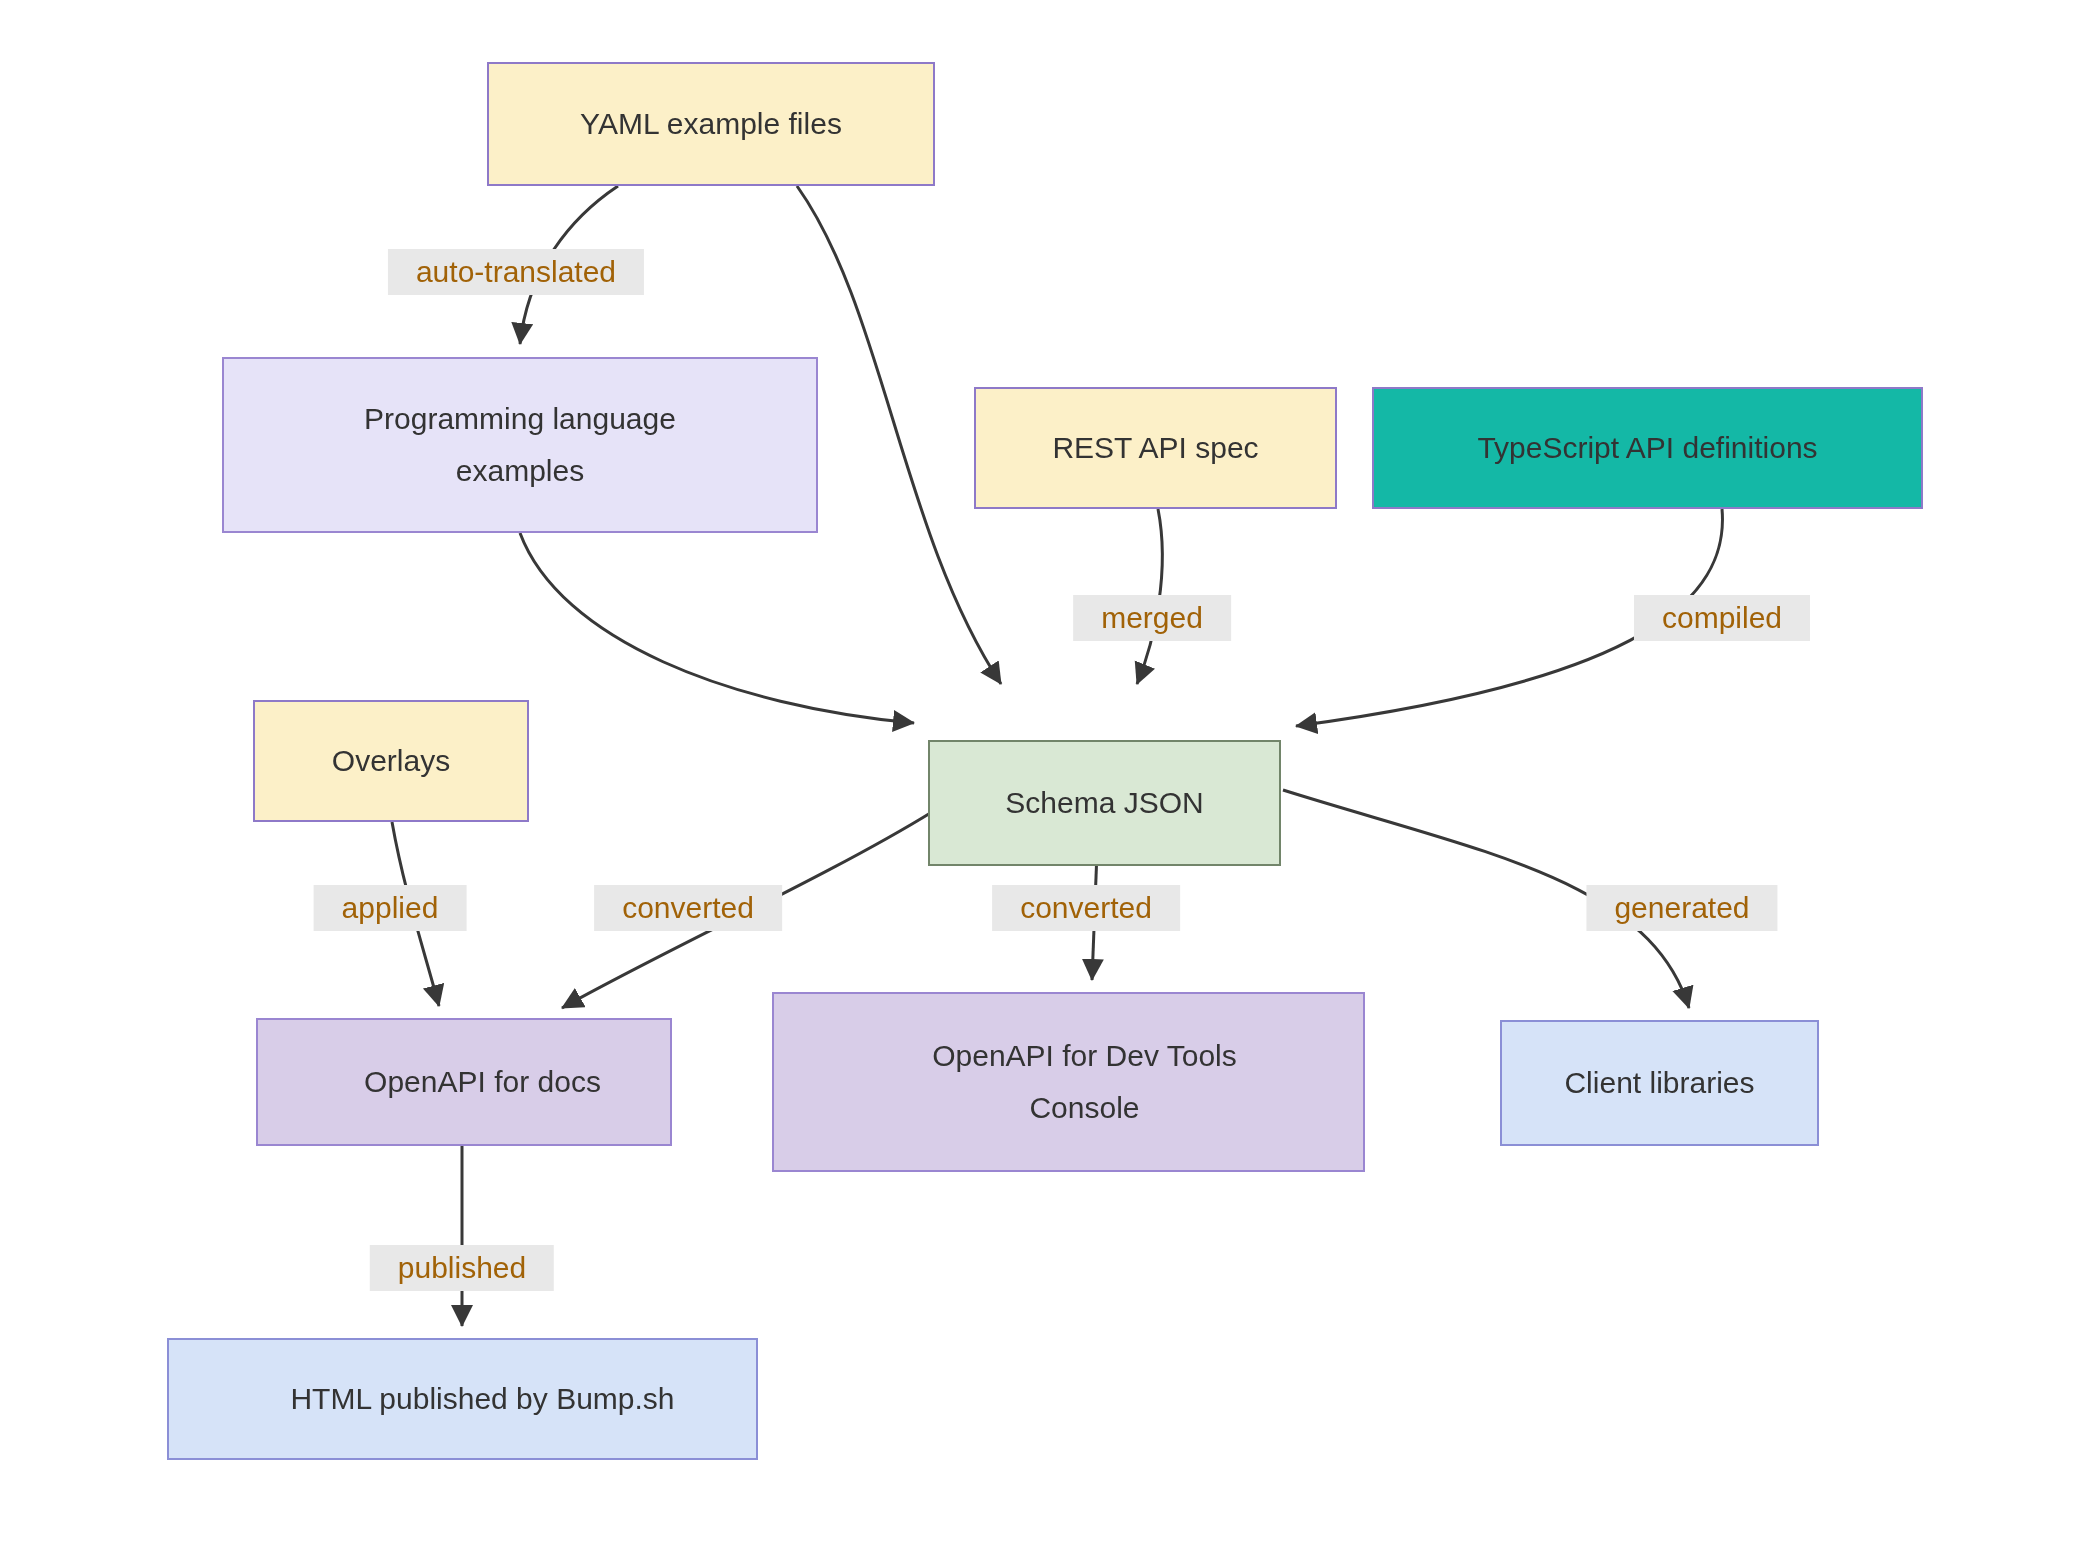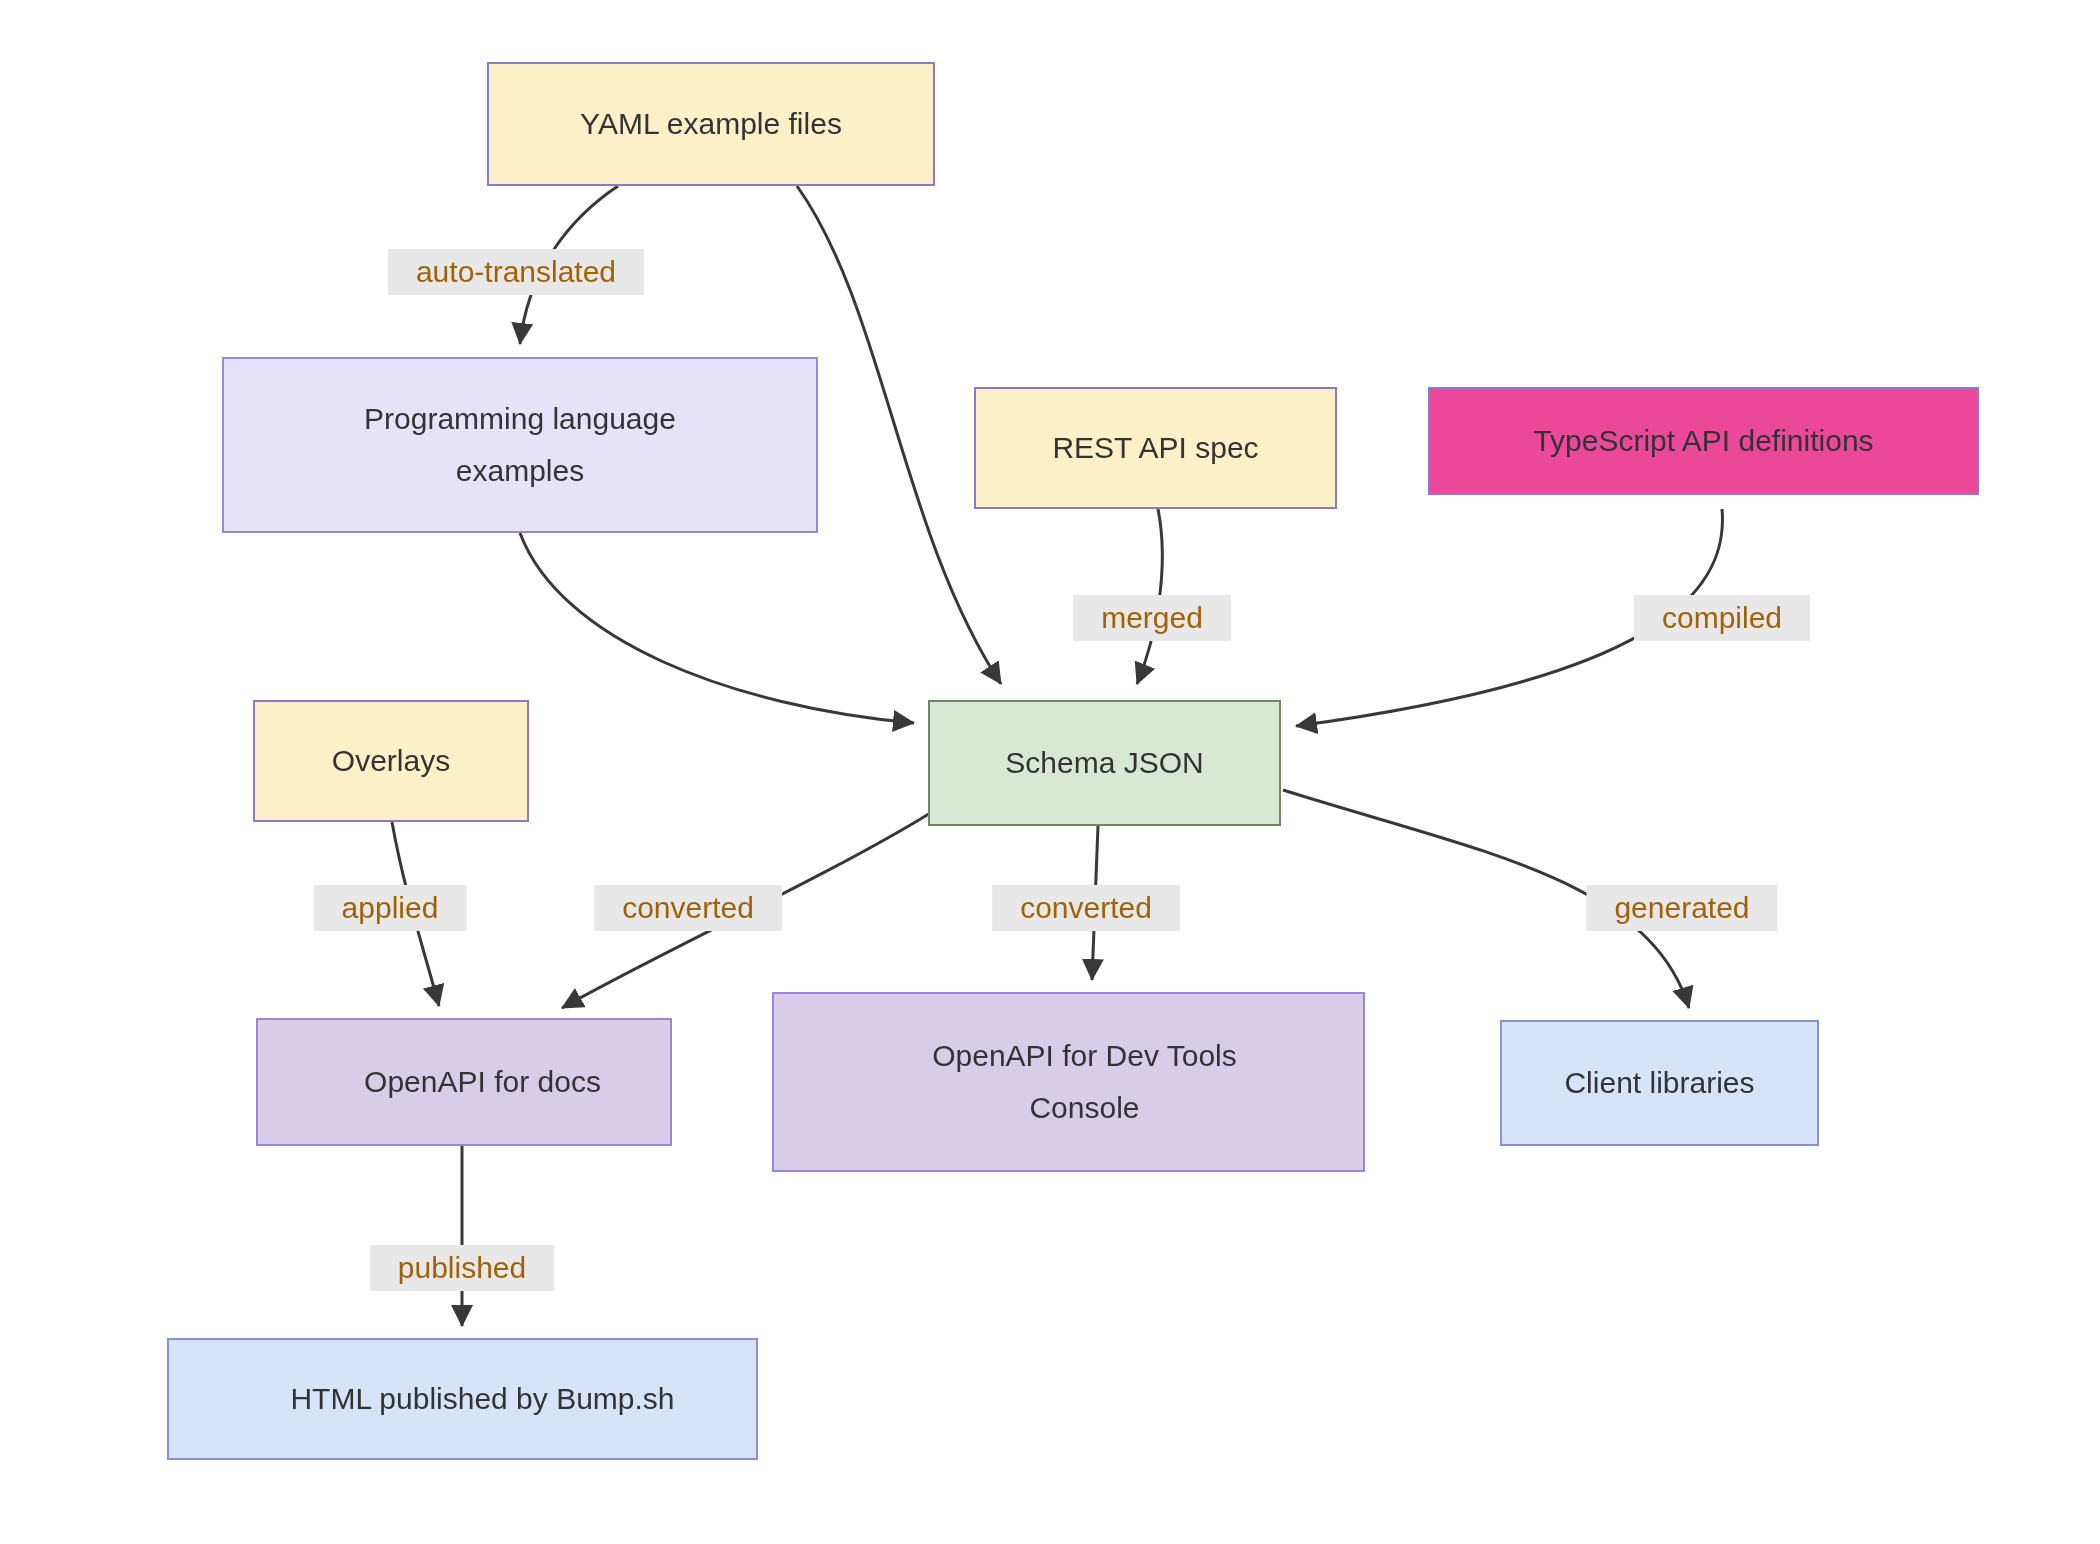--- a/index.html
+++ b/index.html
@@ -101,7 +101,7 @@
     <span class="label">REST API spec</span>
   </div>
 
-  <div class="node node-yellow" style="left: 1428px; top: 387px; width: 551px; height: 108px; background: #ec4899; border-color: rgb(142, 121, 200);">
+  <div class="node node-yellow" style="left: 1372px; top: 387px; width: 551px; height: 122px; background: #14b8a6; border-color: rgb(142, 121, 200);">
     <span class="label">TypeScript API definitions</span>
   </div>
 

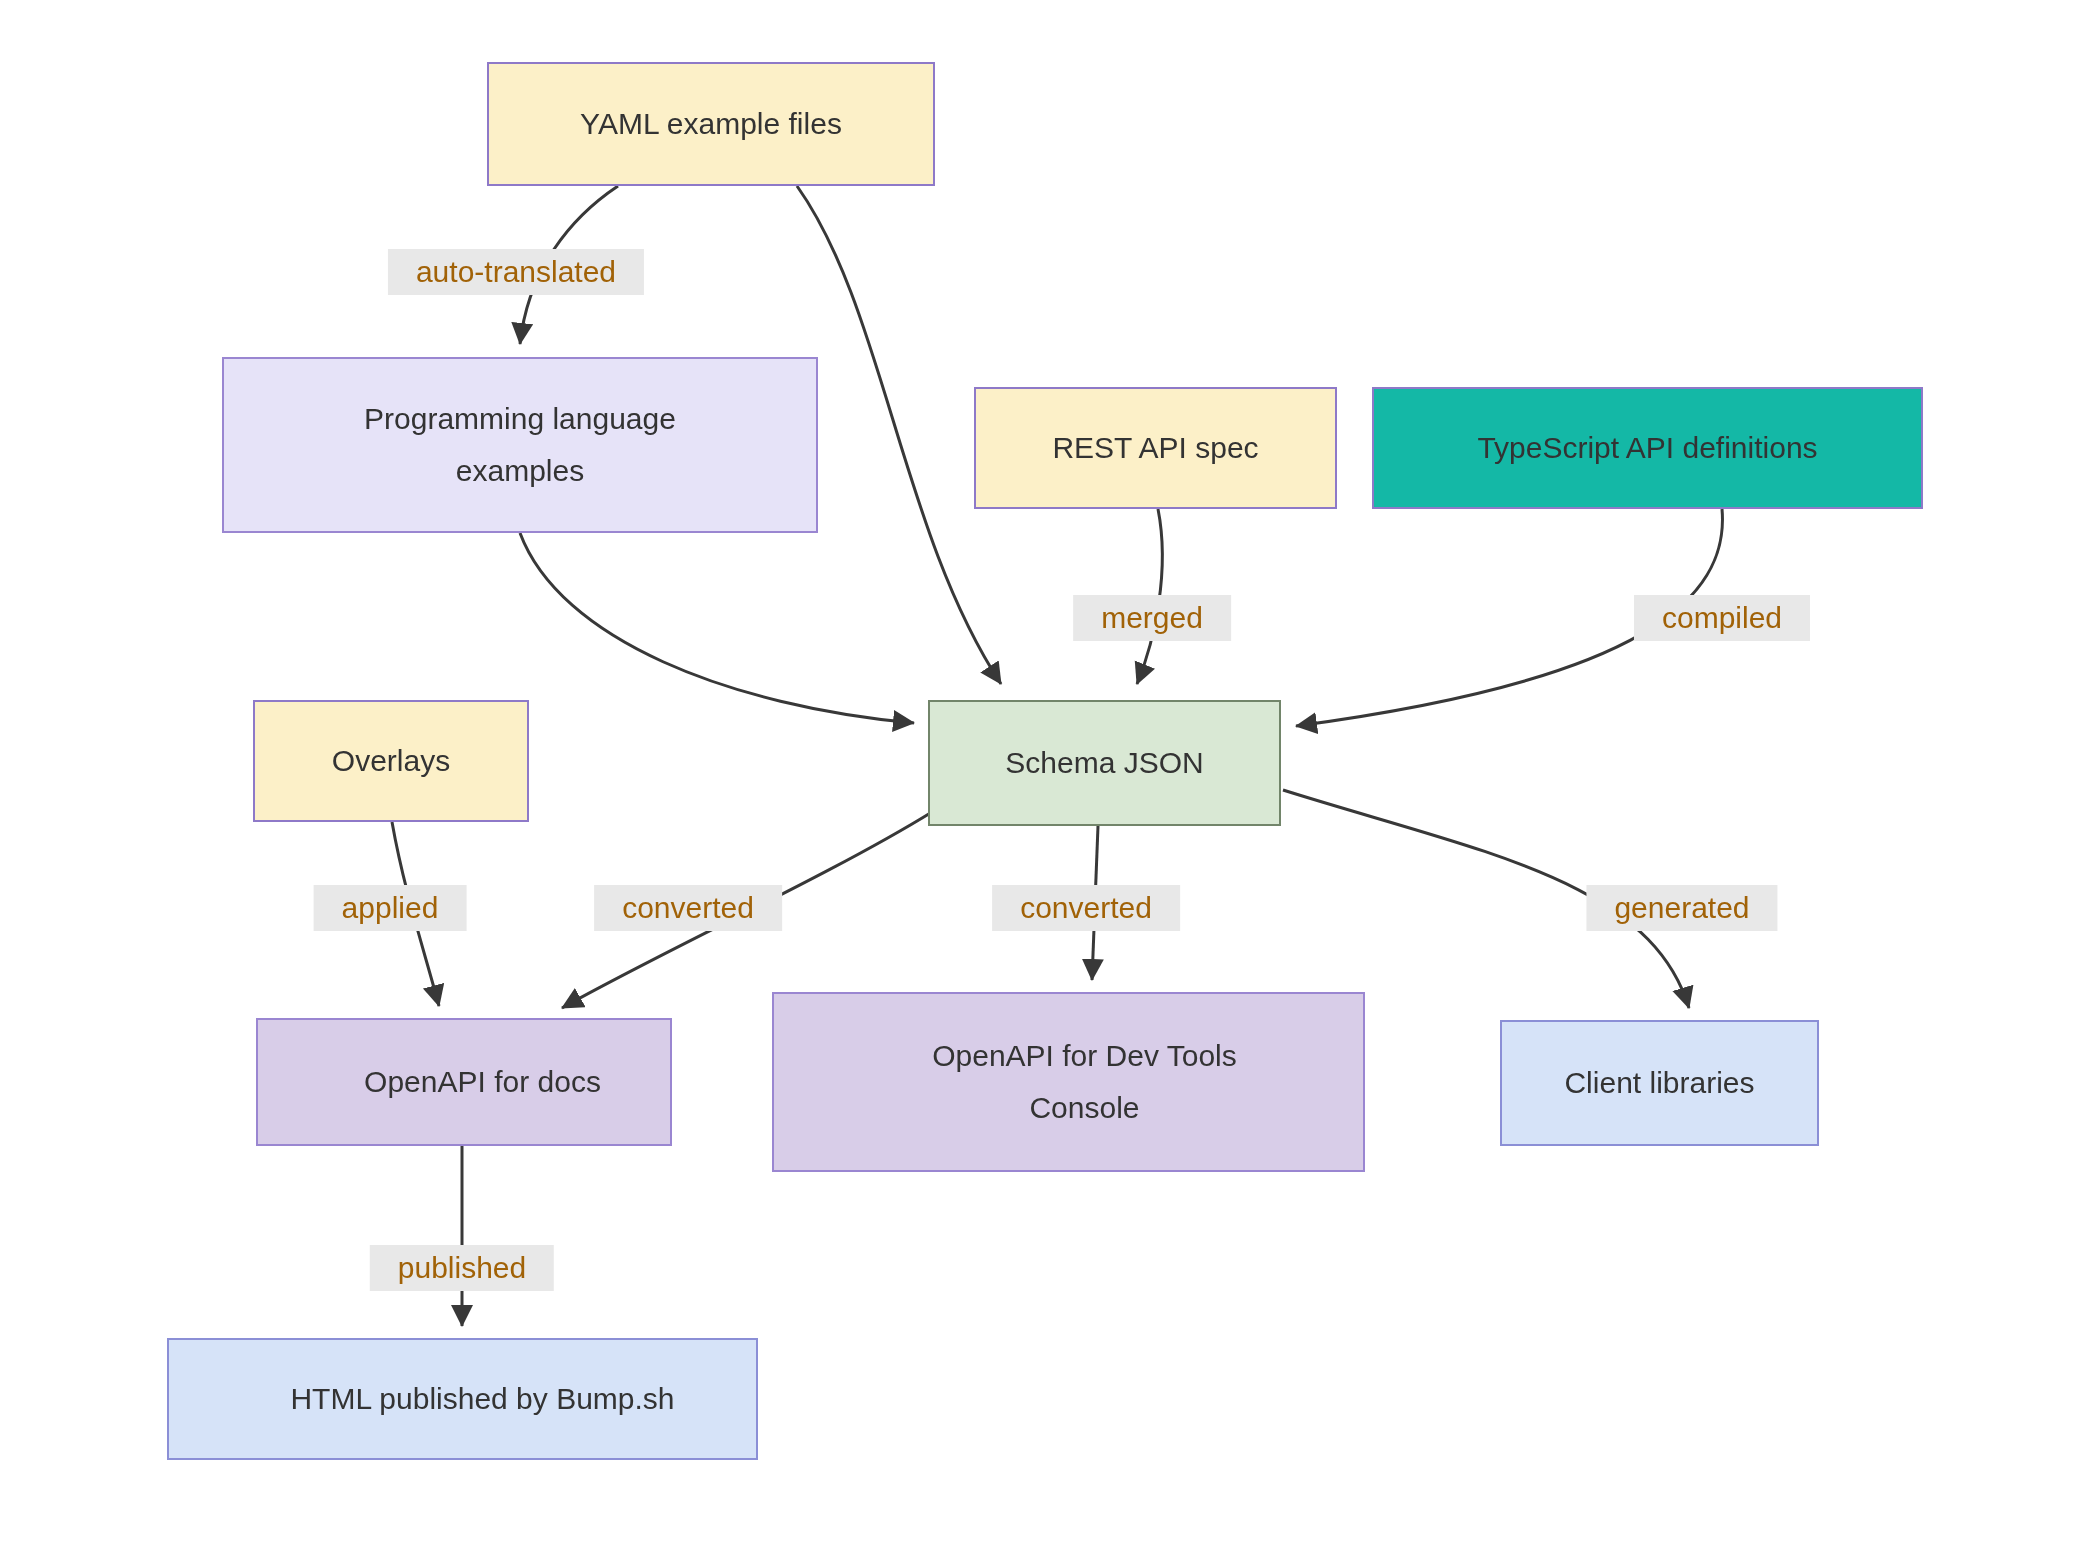--- a/index.html
+++ b/index.html
@@ -36,7 +36,7 @@
   }
   .node-yellow   { background: #fcf0c8; border-color: #8e79c8; }
   .node-lavender { background: #e6e3f8; border-color: #9a86d1; }
-  .node-green    { background: #d9e8d4; border-color: #72856a; }
+  .node-green    { background: #d9e8d4; border-color: #72856a; margin-top: 40px; }
   .node-purple   { background: #d8cde8; border-color: #9a86d1; }
   .node-blue     { background: #d6e3f8; border-color: #8b8fd6; }
   .node .label { display: inline-block; }

